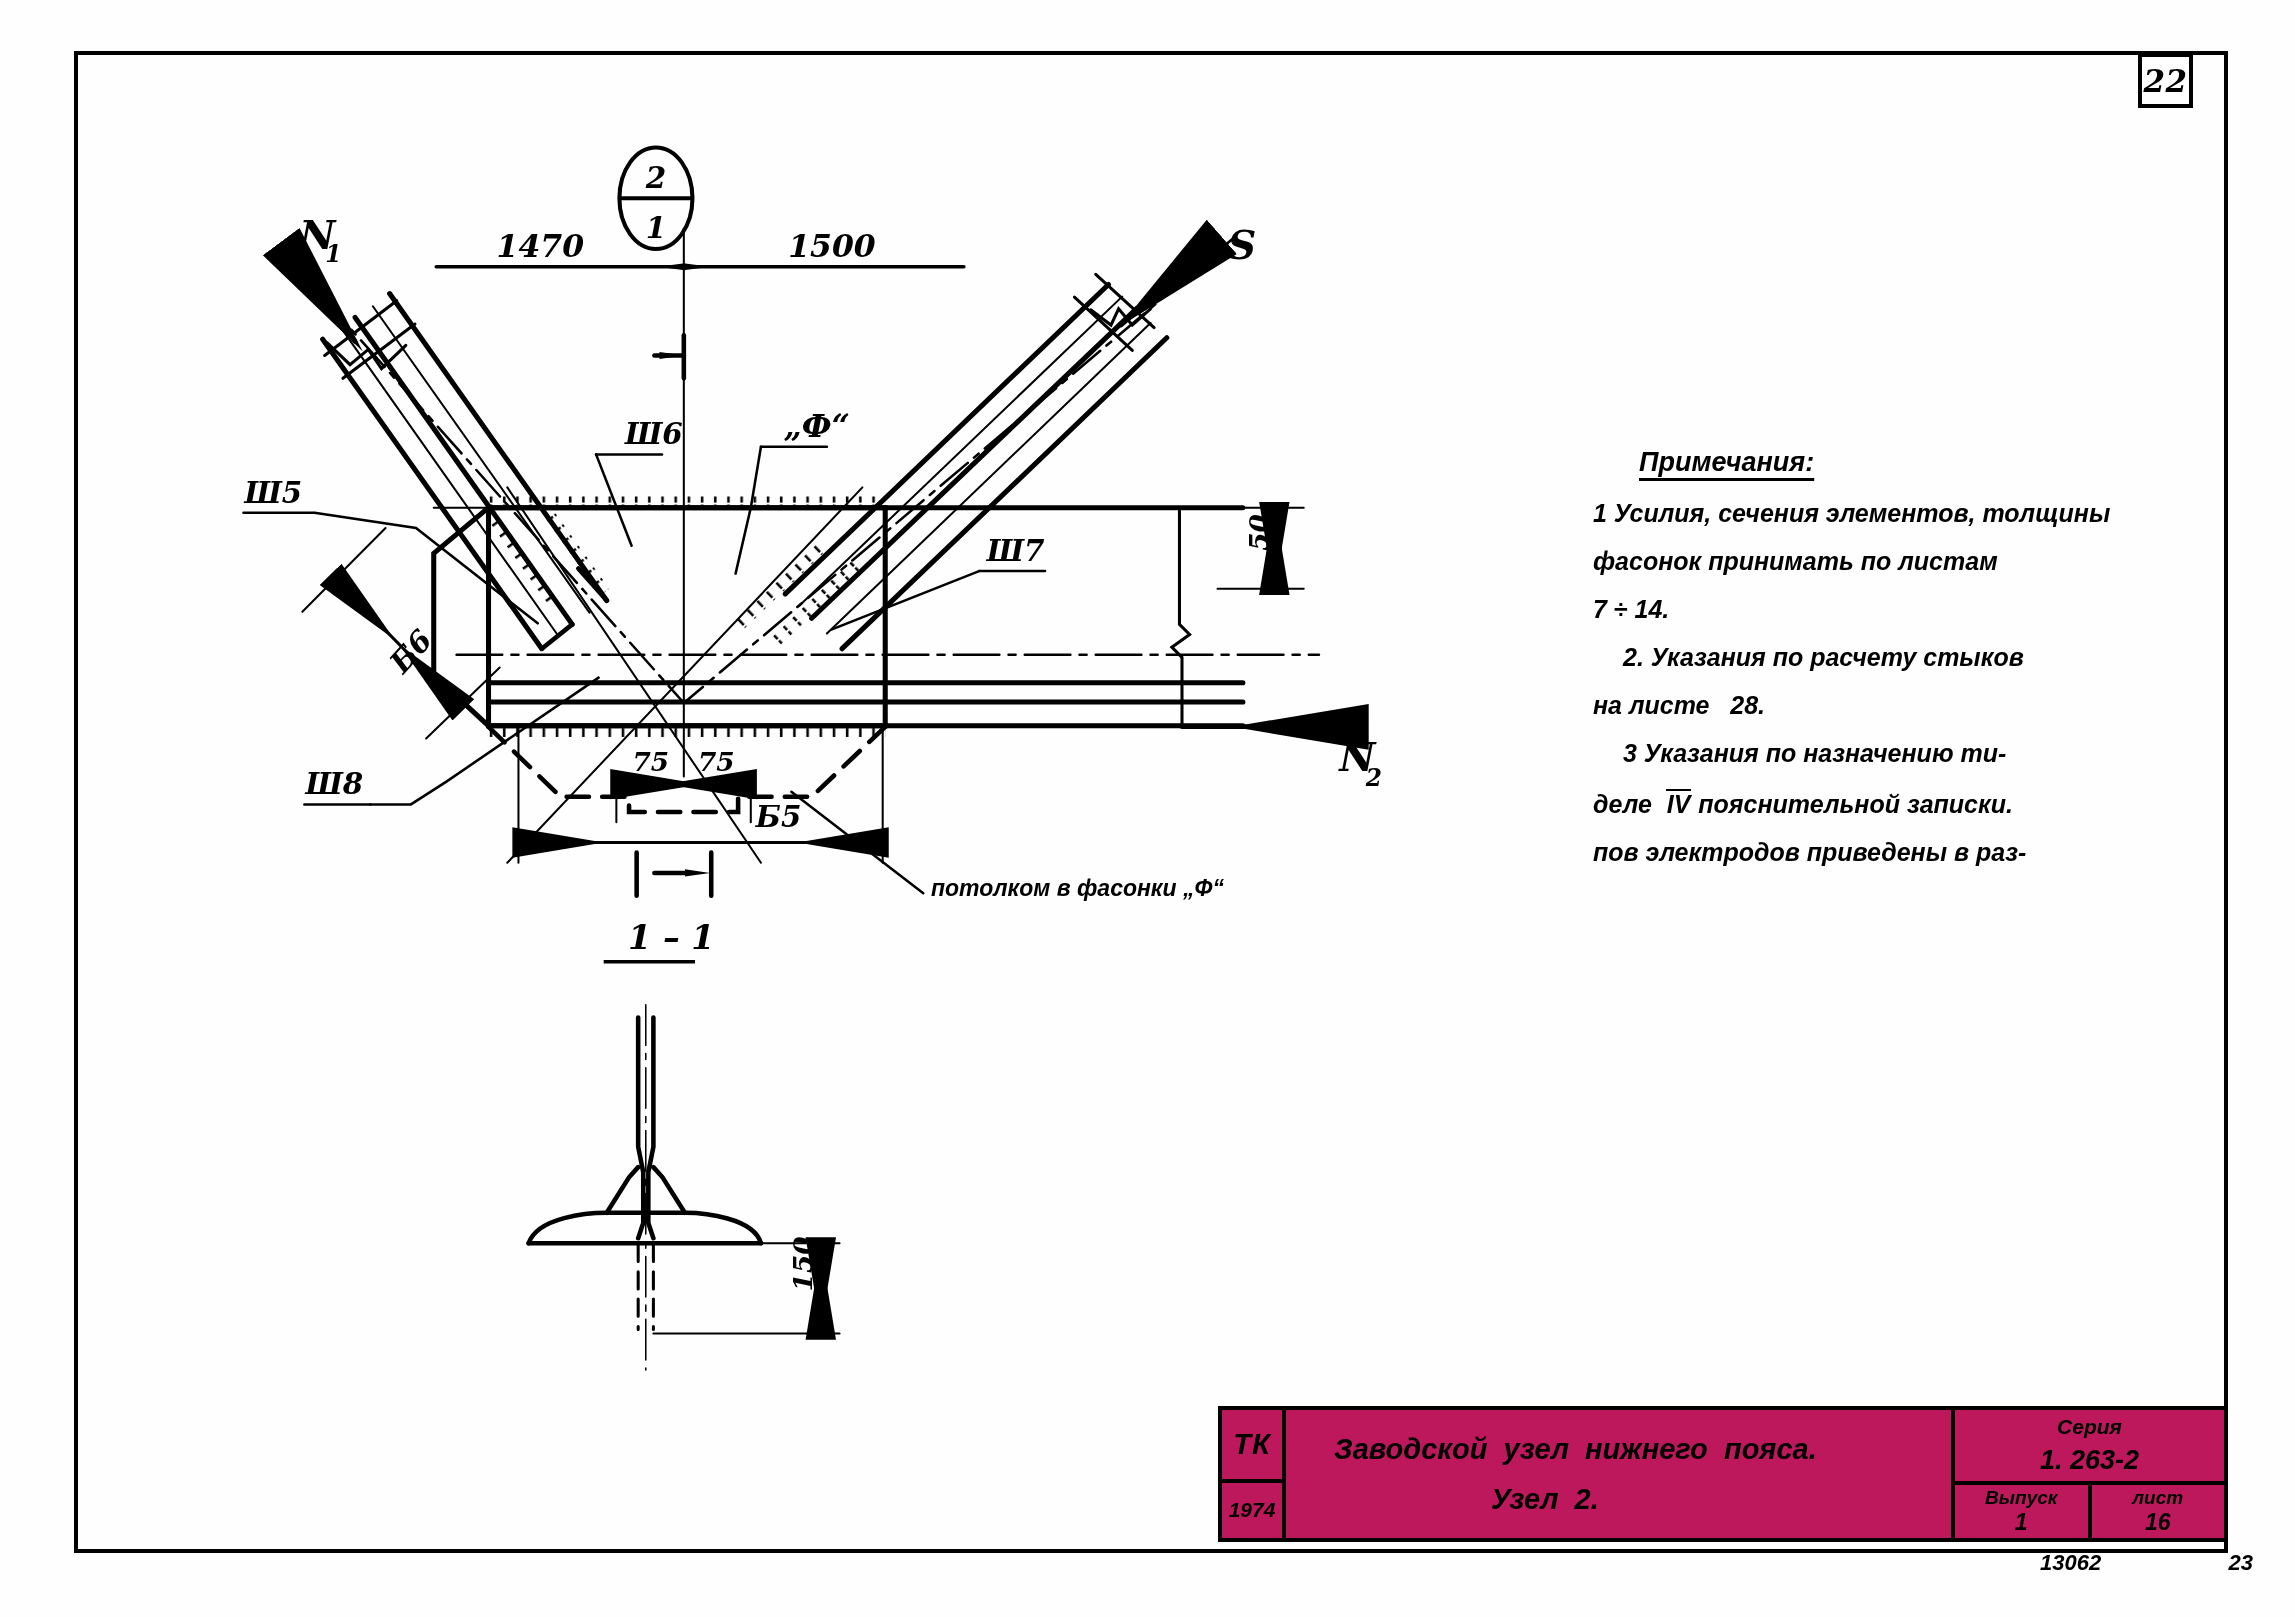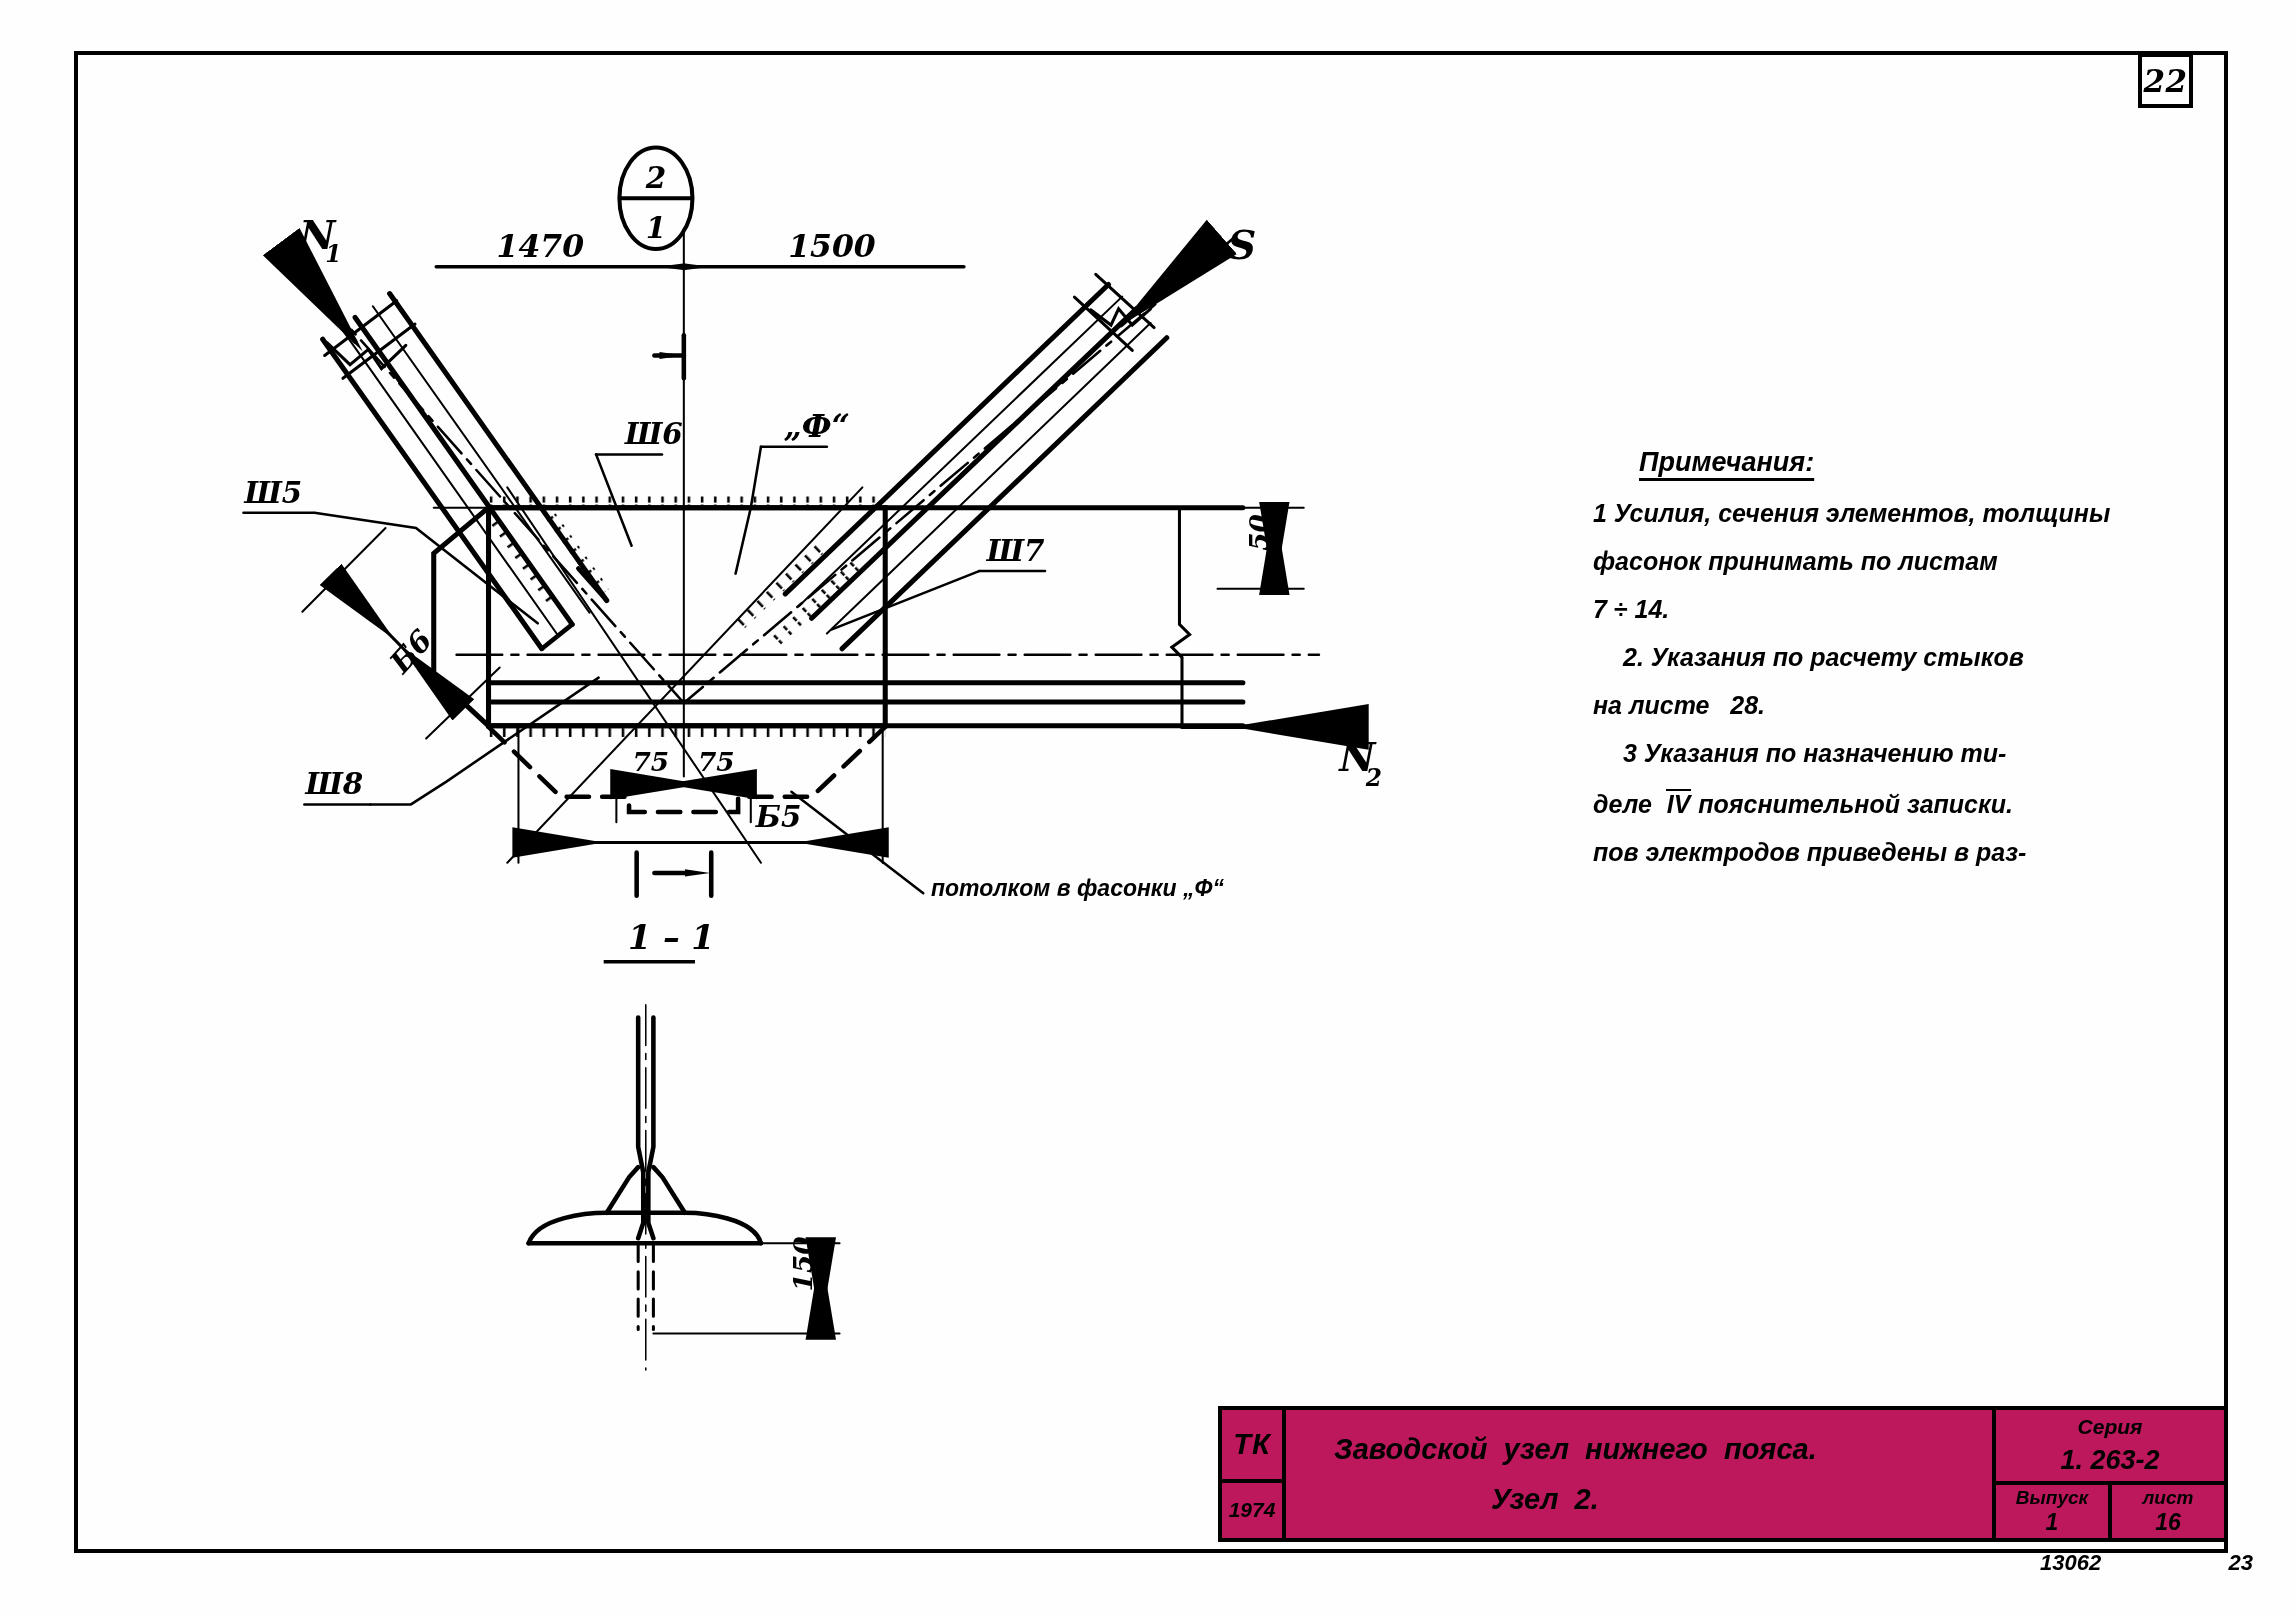--- a/index.html
+++ b/index.html
@@ -42,7 +42,7 @@
            justify-content:center;padding-left:48px;}
   .tb-main .t1{font-size:29px;}
   .tb-main .t2{font-size:29px;margin-top:17px;margin-left:157px;}
-  .tb-right{width:228px;display:flex;flex-direction:column;}
+  .tb-right{width:269px;display:flex;flex-direction:column;}
   .tb-right .ser{flex:1.32;border-bottom:4.6px solid #000;display:flex;flex-direction:column;
                  align-items:center;justify-content:center;}
   .tb-right .ser .a{font-size:21px;}

